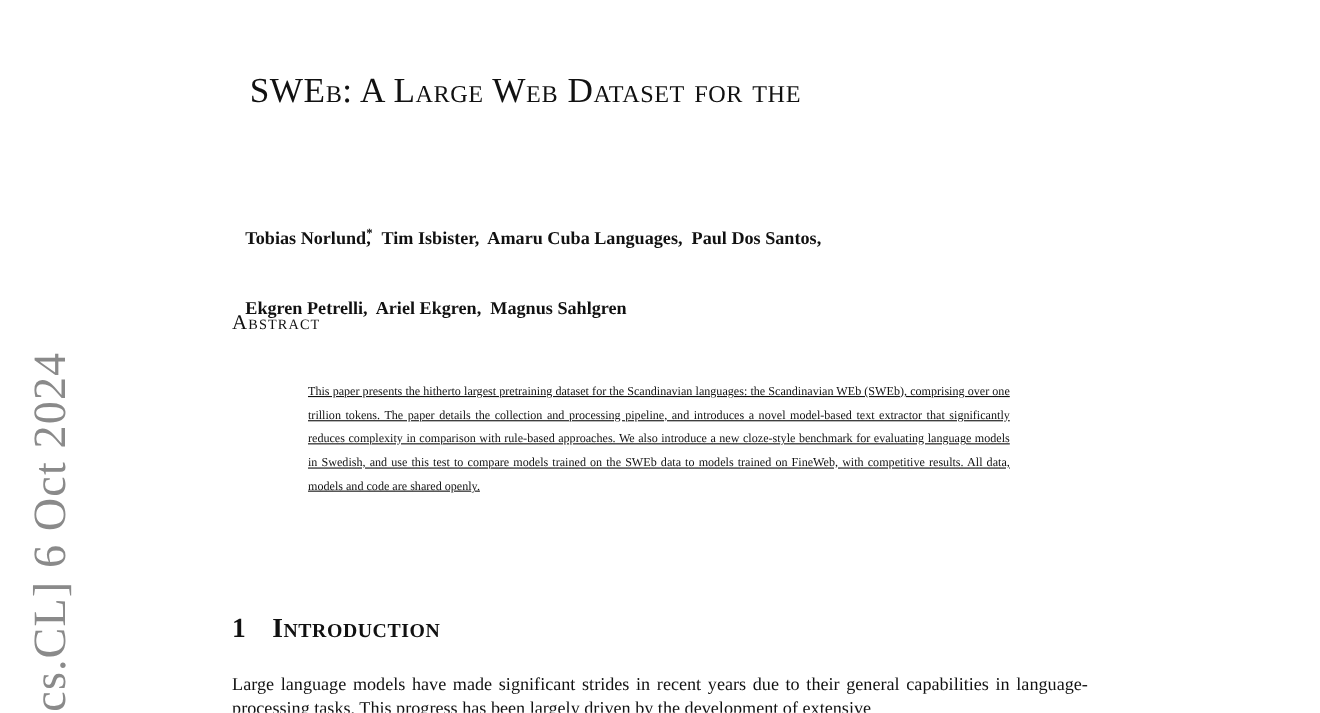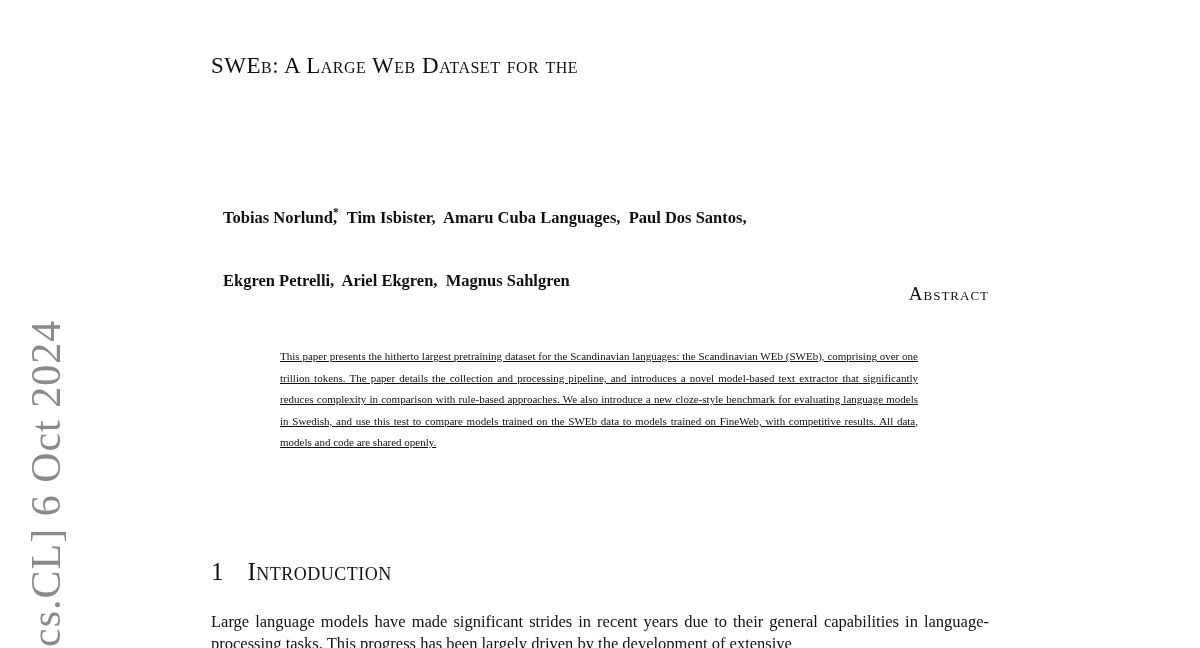--- a/index.html
+++ b/index.html
@@ -37,12 +37,12 @@
     left: 211px;
     top: 47px;
     width: 790px;
-    font-size: 23px;
+    font-size: 32px;
     line-height: 38px;
     font-variant: small-caps;
     letter-spacing: 0.5px;
     font-weight: normal;
-    margin: 0;
+    margin: 16px;
   }
   .authors-block {
     position: absolute;

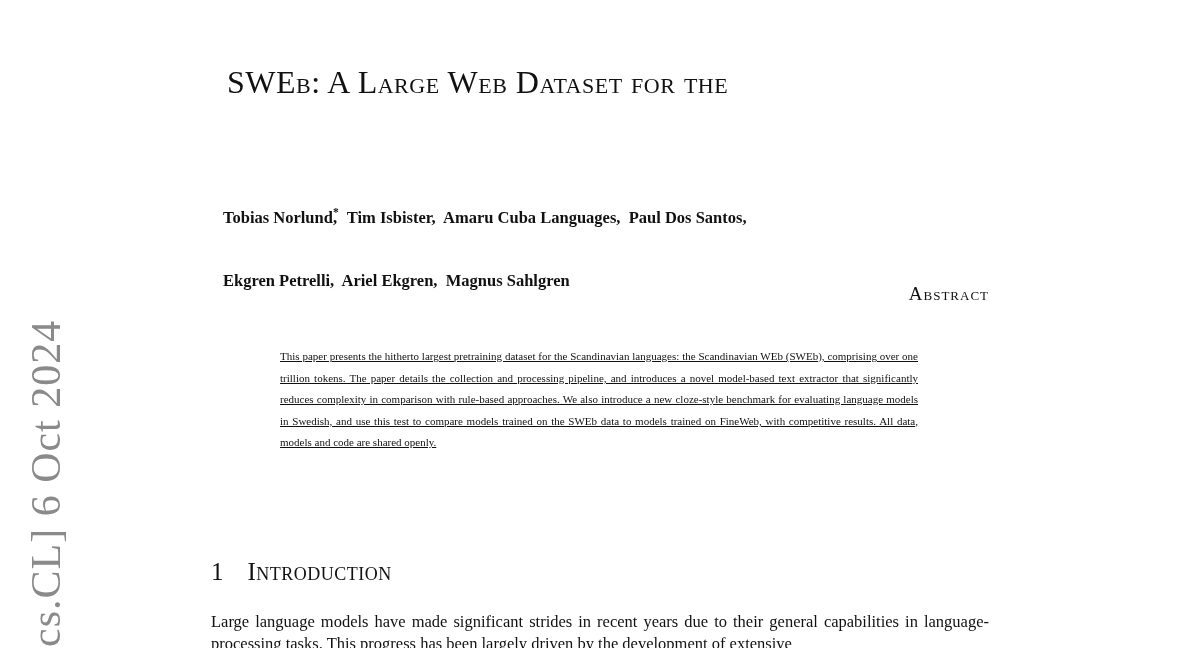--- a/index.html
+++ b/index.html
@@ -70,7 +70,7 @@
     left: 211px;
     top: 282px;
     width: 778px;
-    text-align: right;
+    text-align: left;
     font-size: 19px;
     line-height: 24px;
     font-variant: small-caps;

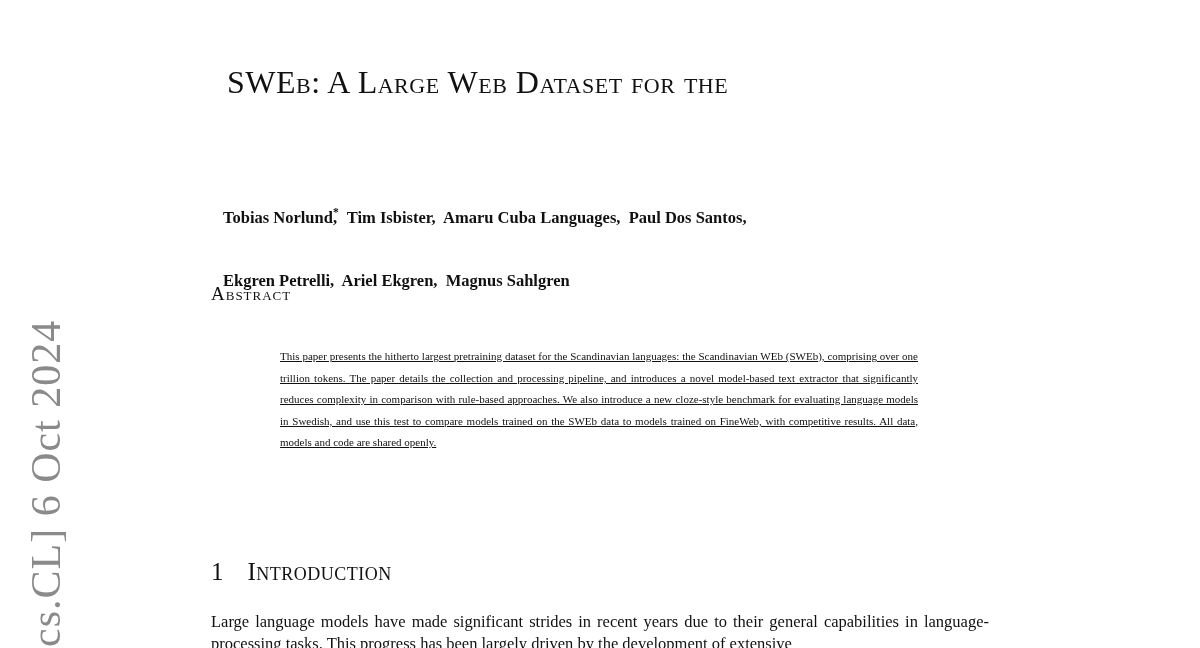--- a/index.html
+++ b/index.html
@@ -92,7 +92,7 @@
     top: 557px;
     font-size: 25px;
     line-height: 30px;
-    font-weight: normal;
+    font-weight: bold;
     margin: 0;
   }
   .section-number {

